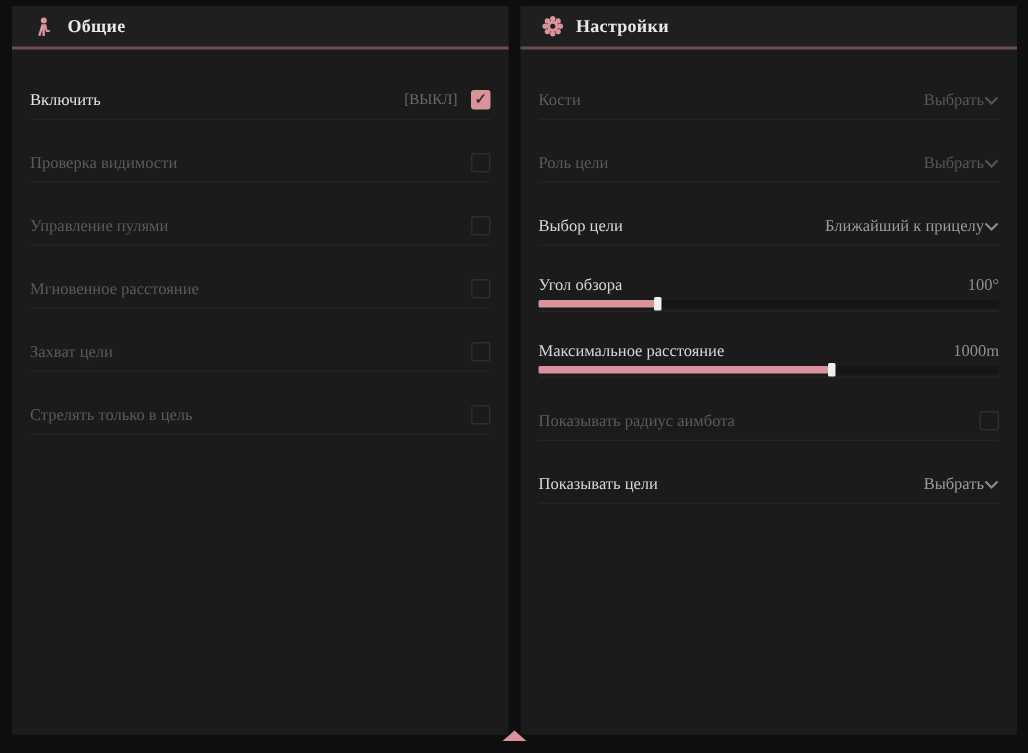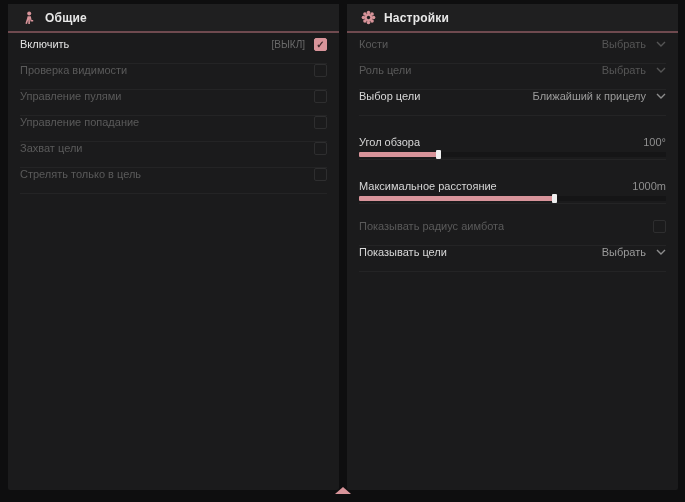--- a/index.html
+++ b/index.html
@@ -5,7 +5,7 @@
   html,body{margin:0;padding:0;background:#0e0e0f;}
   .screen{
     position:relative;width:685px;height:502px;overflow:hidden;
-    background:#0e0e0f;font-family:Liberation Sans, sans-serif;
+    background:#0e0e0f;font-family:Liberation Serif, serif;
     -webkit-font-smoothing:antialiased;box-sizing:border-box;
     padding:4px 7px 12px 8px;display:flex;gap:8px;
   }

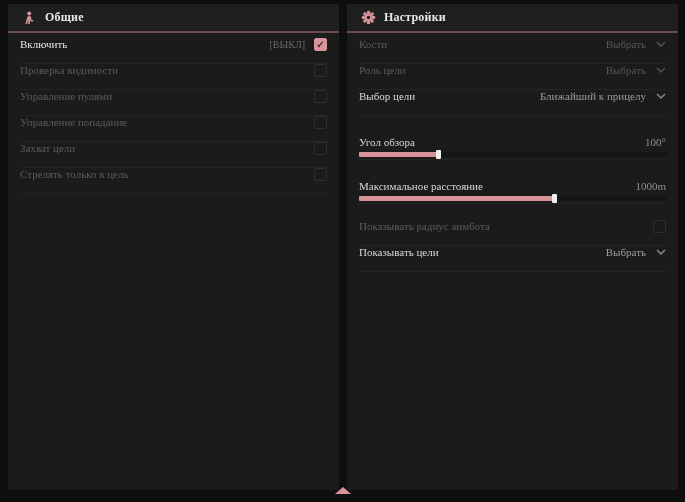--- a/index.html
+++ b/index.html
@@ -22,8 +22,8 @@
   .hicon{display:flex;align-items:center;justify-content:center;width:15px;height:15px;}
   .panel-body{padding:5px 0 0 0;}
   .row{
-    display:flex;align-items:flex-start;justify-content:space-between;
-    height:25px;margin:0 12px;border-bottom:1px solid #242425;
+    display:flex;align-items:center;justify-content:space-between;
+    height:25px;margin:16px 12px;border-bottom:1px solid #242425;
   }
   .row:last-child{border-bottom:1px solid #242425;}
   .lbl{color:#d7d7d7;font-size:11px;white-space:nowrap;overflow:hidden;}

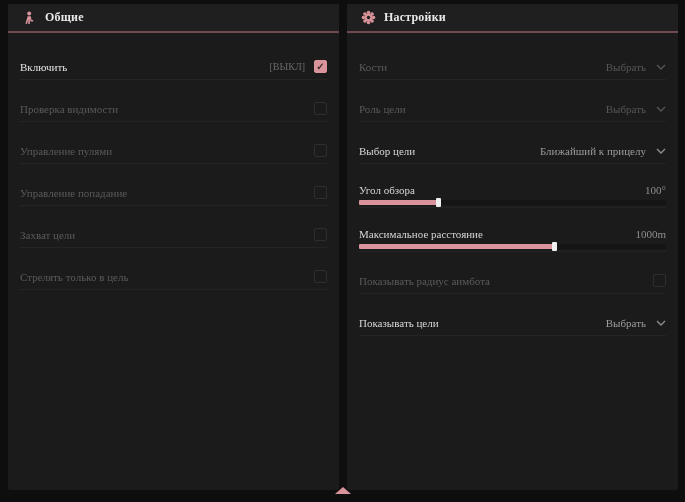--- a/index.html
+++ b/index.html
@@ -41,7 +41,7 @@
   .cb.checked .check{display:block;}
   .row.disabled .cb{border-color:#2e2e2f;}
   
-  .select{display:flex;align-items:center;gap:10px;cursor:default;}
+  .select{display:flex;align-items:center;cursor:default;}
   .select .val{color:#9b9b9b;font-size:11px;white-space:nowrap;}
   .row.disabled .select .val{color:#565656;}
   .chev{flex:0 0 auto;}

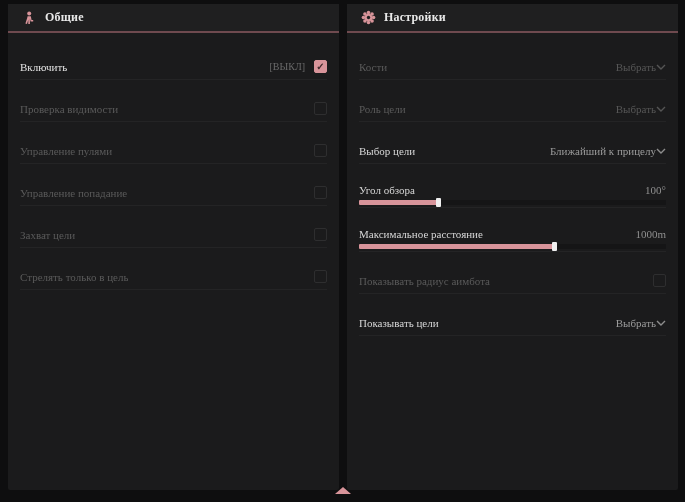--- a/index.html
+++ b/index.html
@@ -105,7 +105,7 @@
       </div>
 
       <div class="row disabled">
-        <span class="lbl">Управление попадание</span>
+        <span class="lbl">Мгновенное расстояние</span>
         <span class="cb"></span>
       </div>
 

